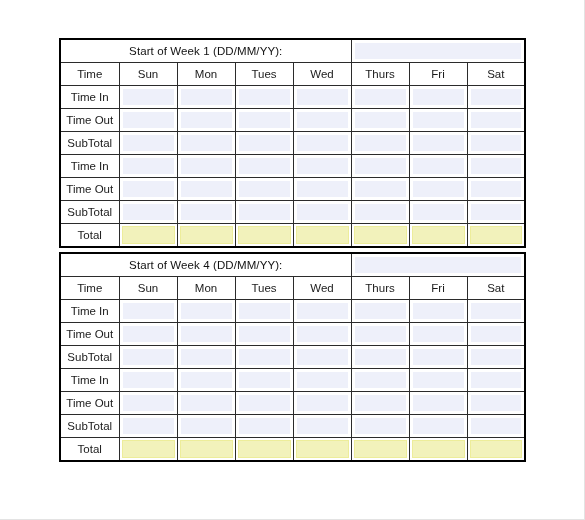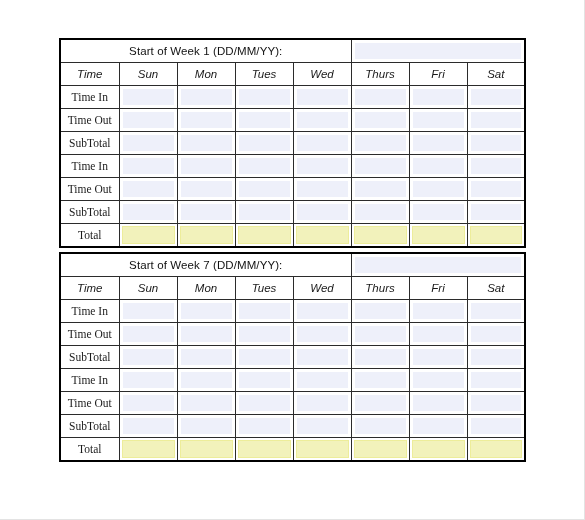--- a/index.html
+++ b/index.html
@@ -78,7 +78,6 @@
   td.day-head {
     background: #ffffff;
     font-size: 12px;
-    font-style: italic;
   }
 
   

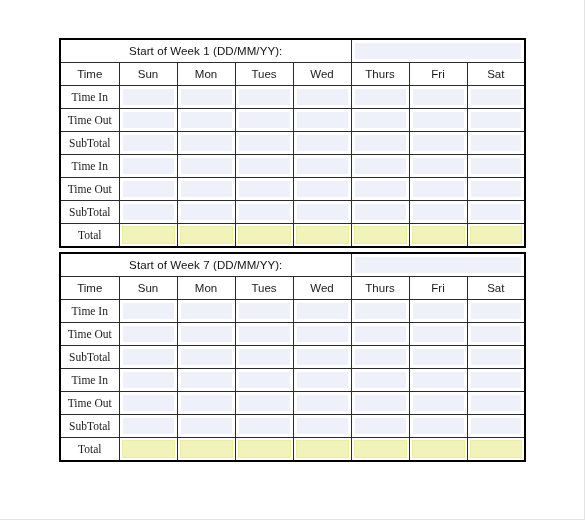--- a/index.html
+++ b/index.html
@@ -84,7 +84,6 @@
   td.row-label {
     background: #ffffff;
     font-size: 11.5px;
-    font-family: Liberation Serif, serif;
   }
 
   

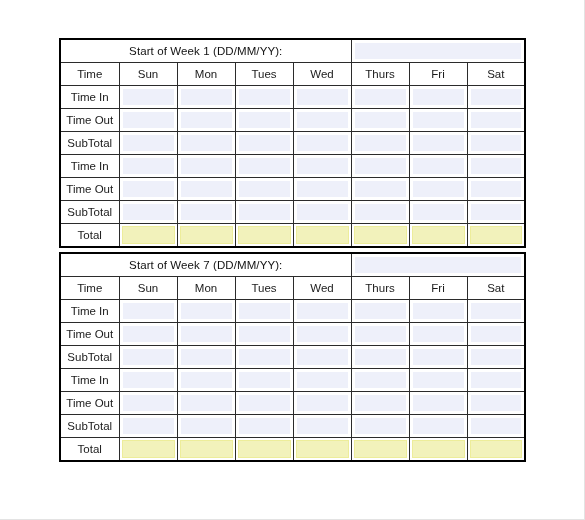--- a/index.html
+++ b/index.html
@@ -345,7 +345,7 @@
     </colgroup>
     <tbody>
       <tr>
-        <td class="week-banner" colspan="5">Start of Week 7 (DD/MM/YY):</td>
+        <td class="week-banner" colspan="5">Start of Week 4 (DD/MM/YY):</td>
         <td class="week-date" colspan="3">
           <span class="inner"></span>
         </td>

